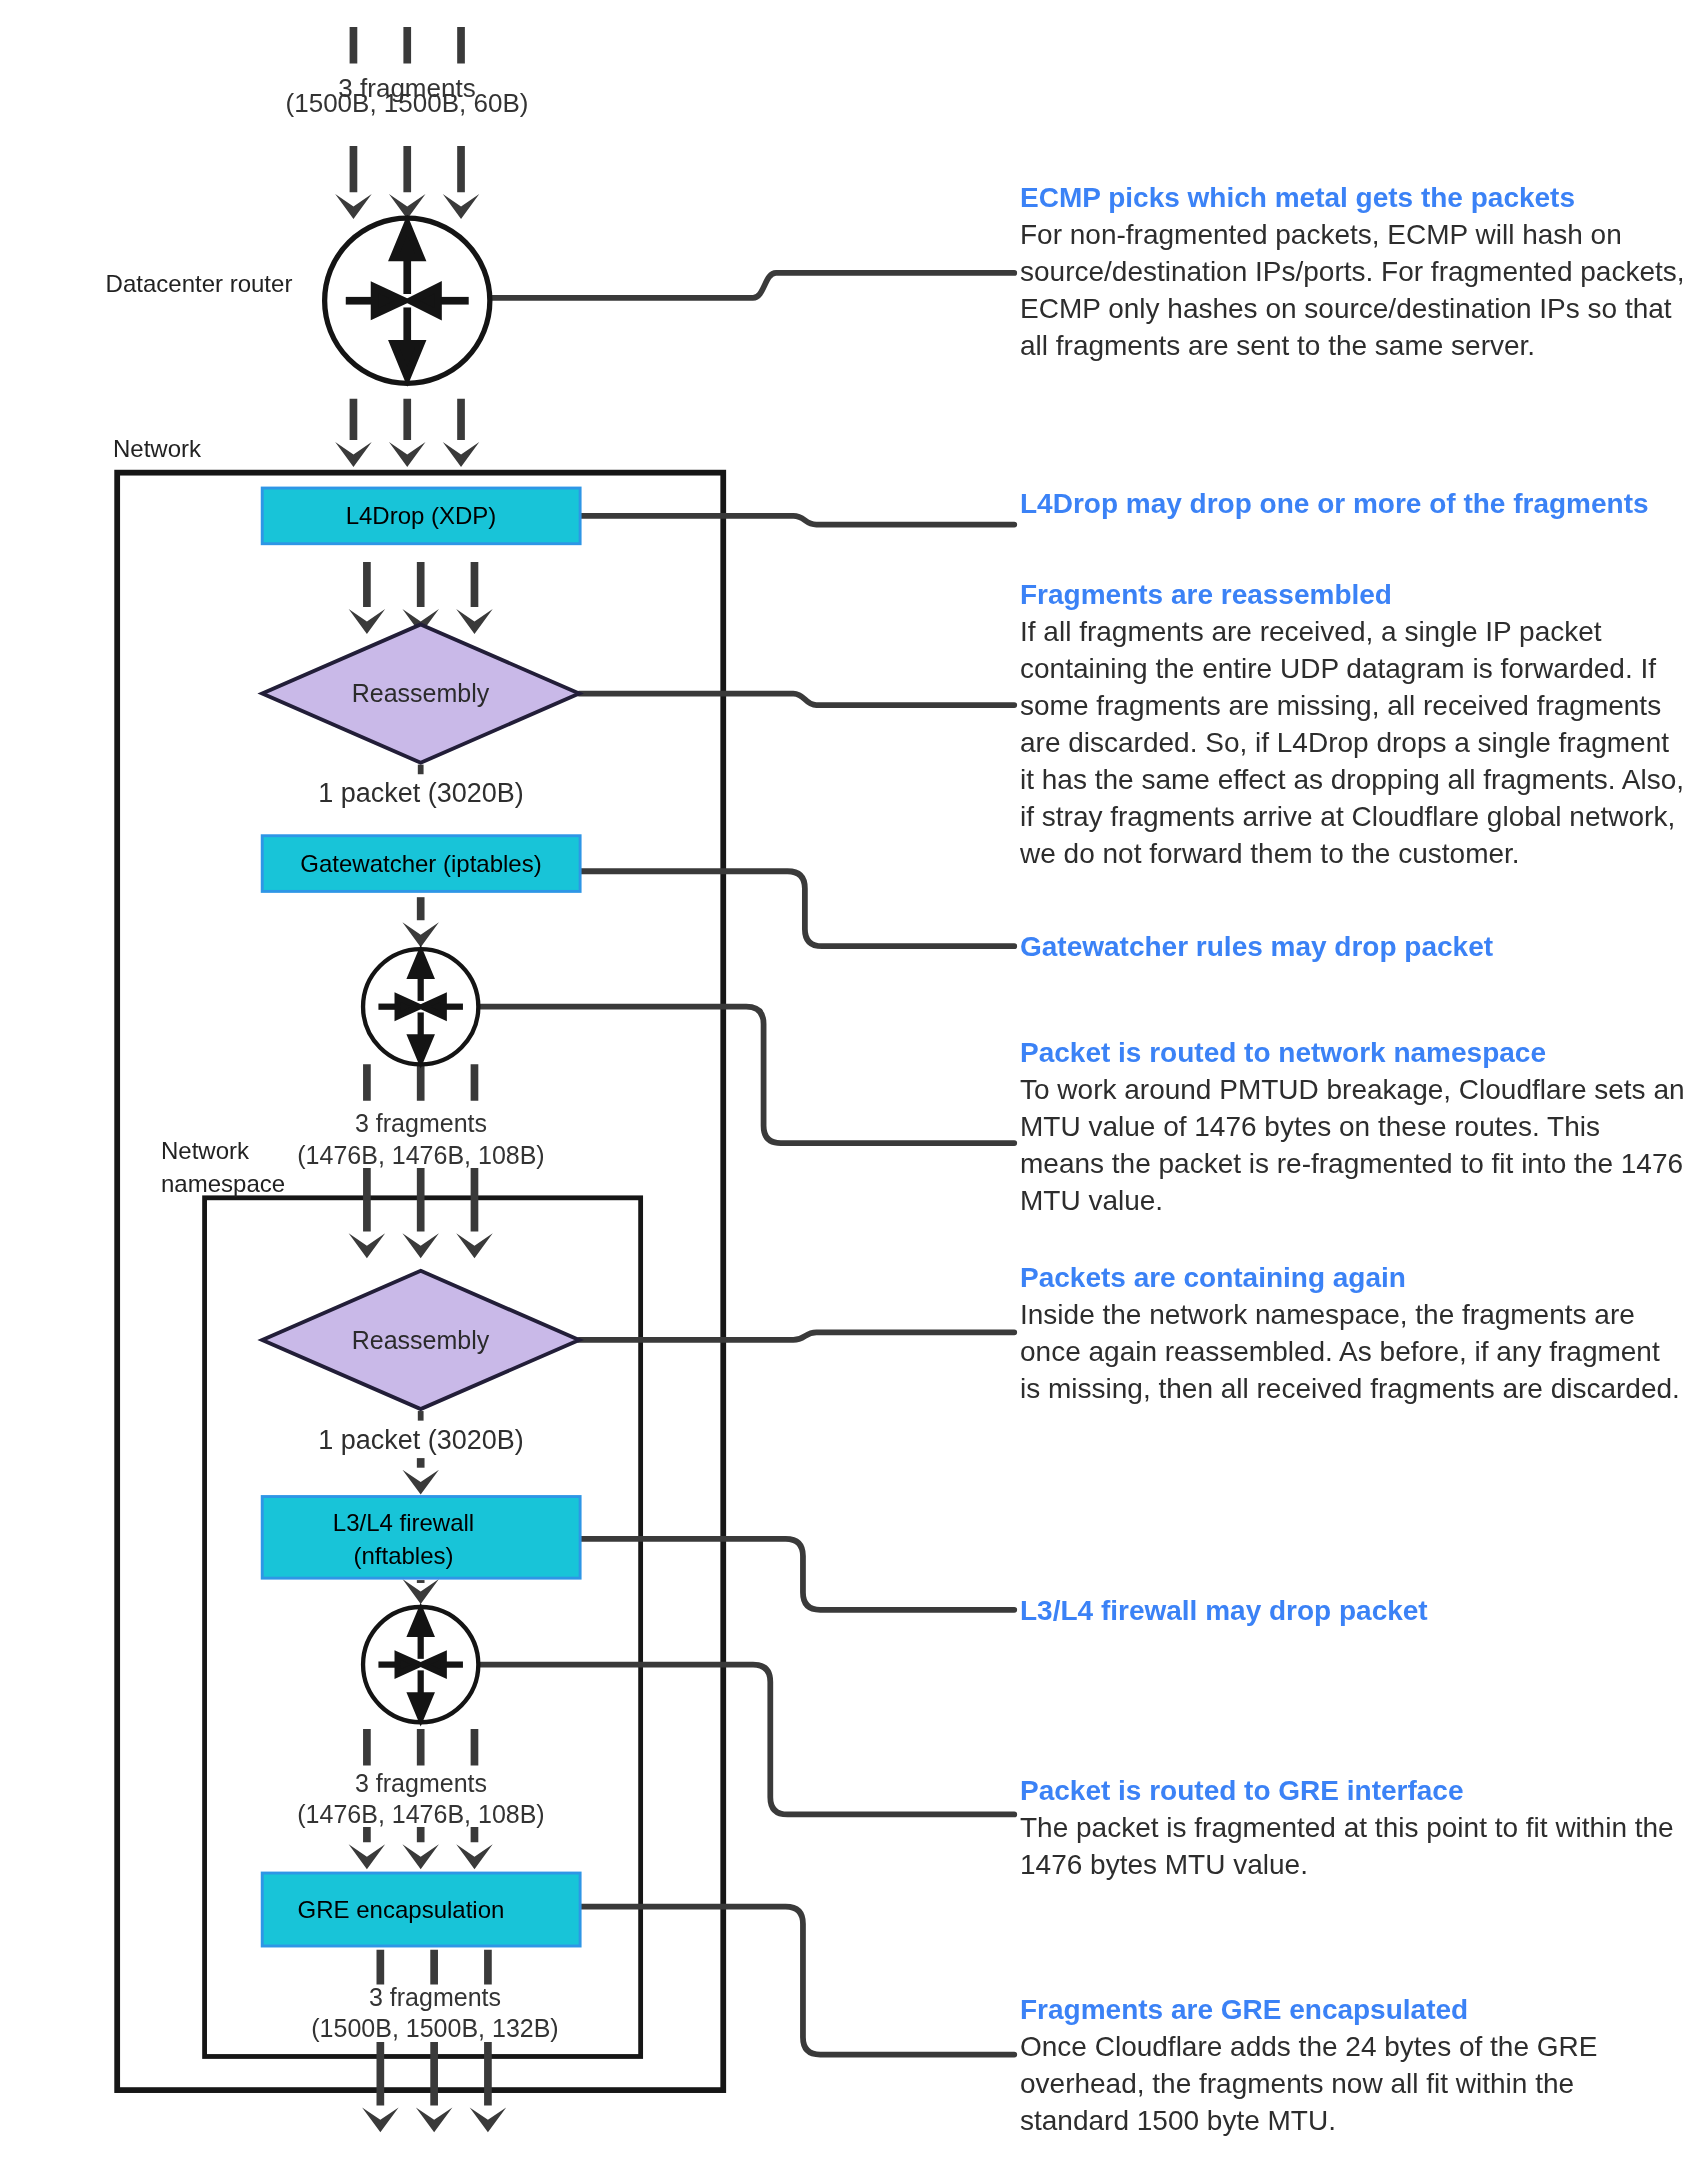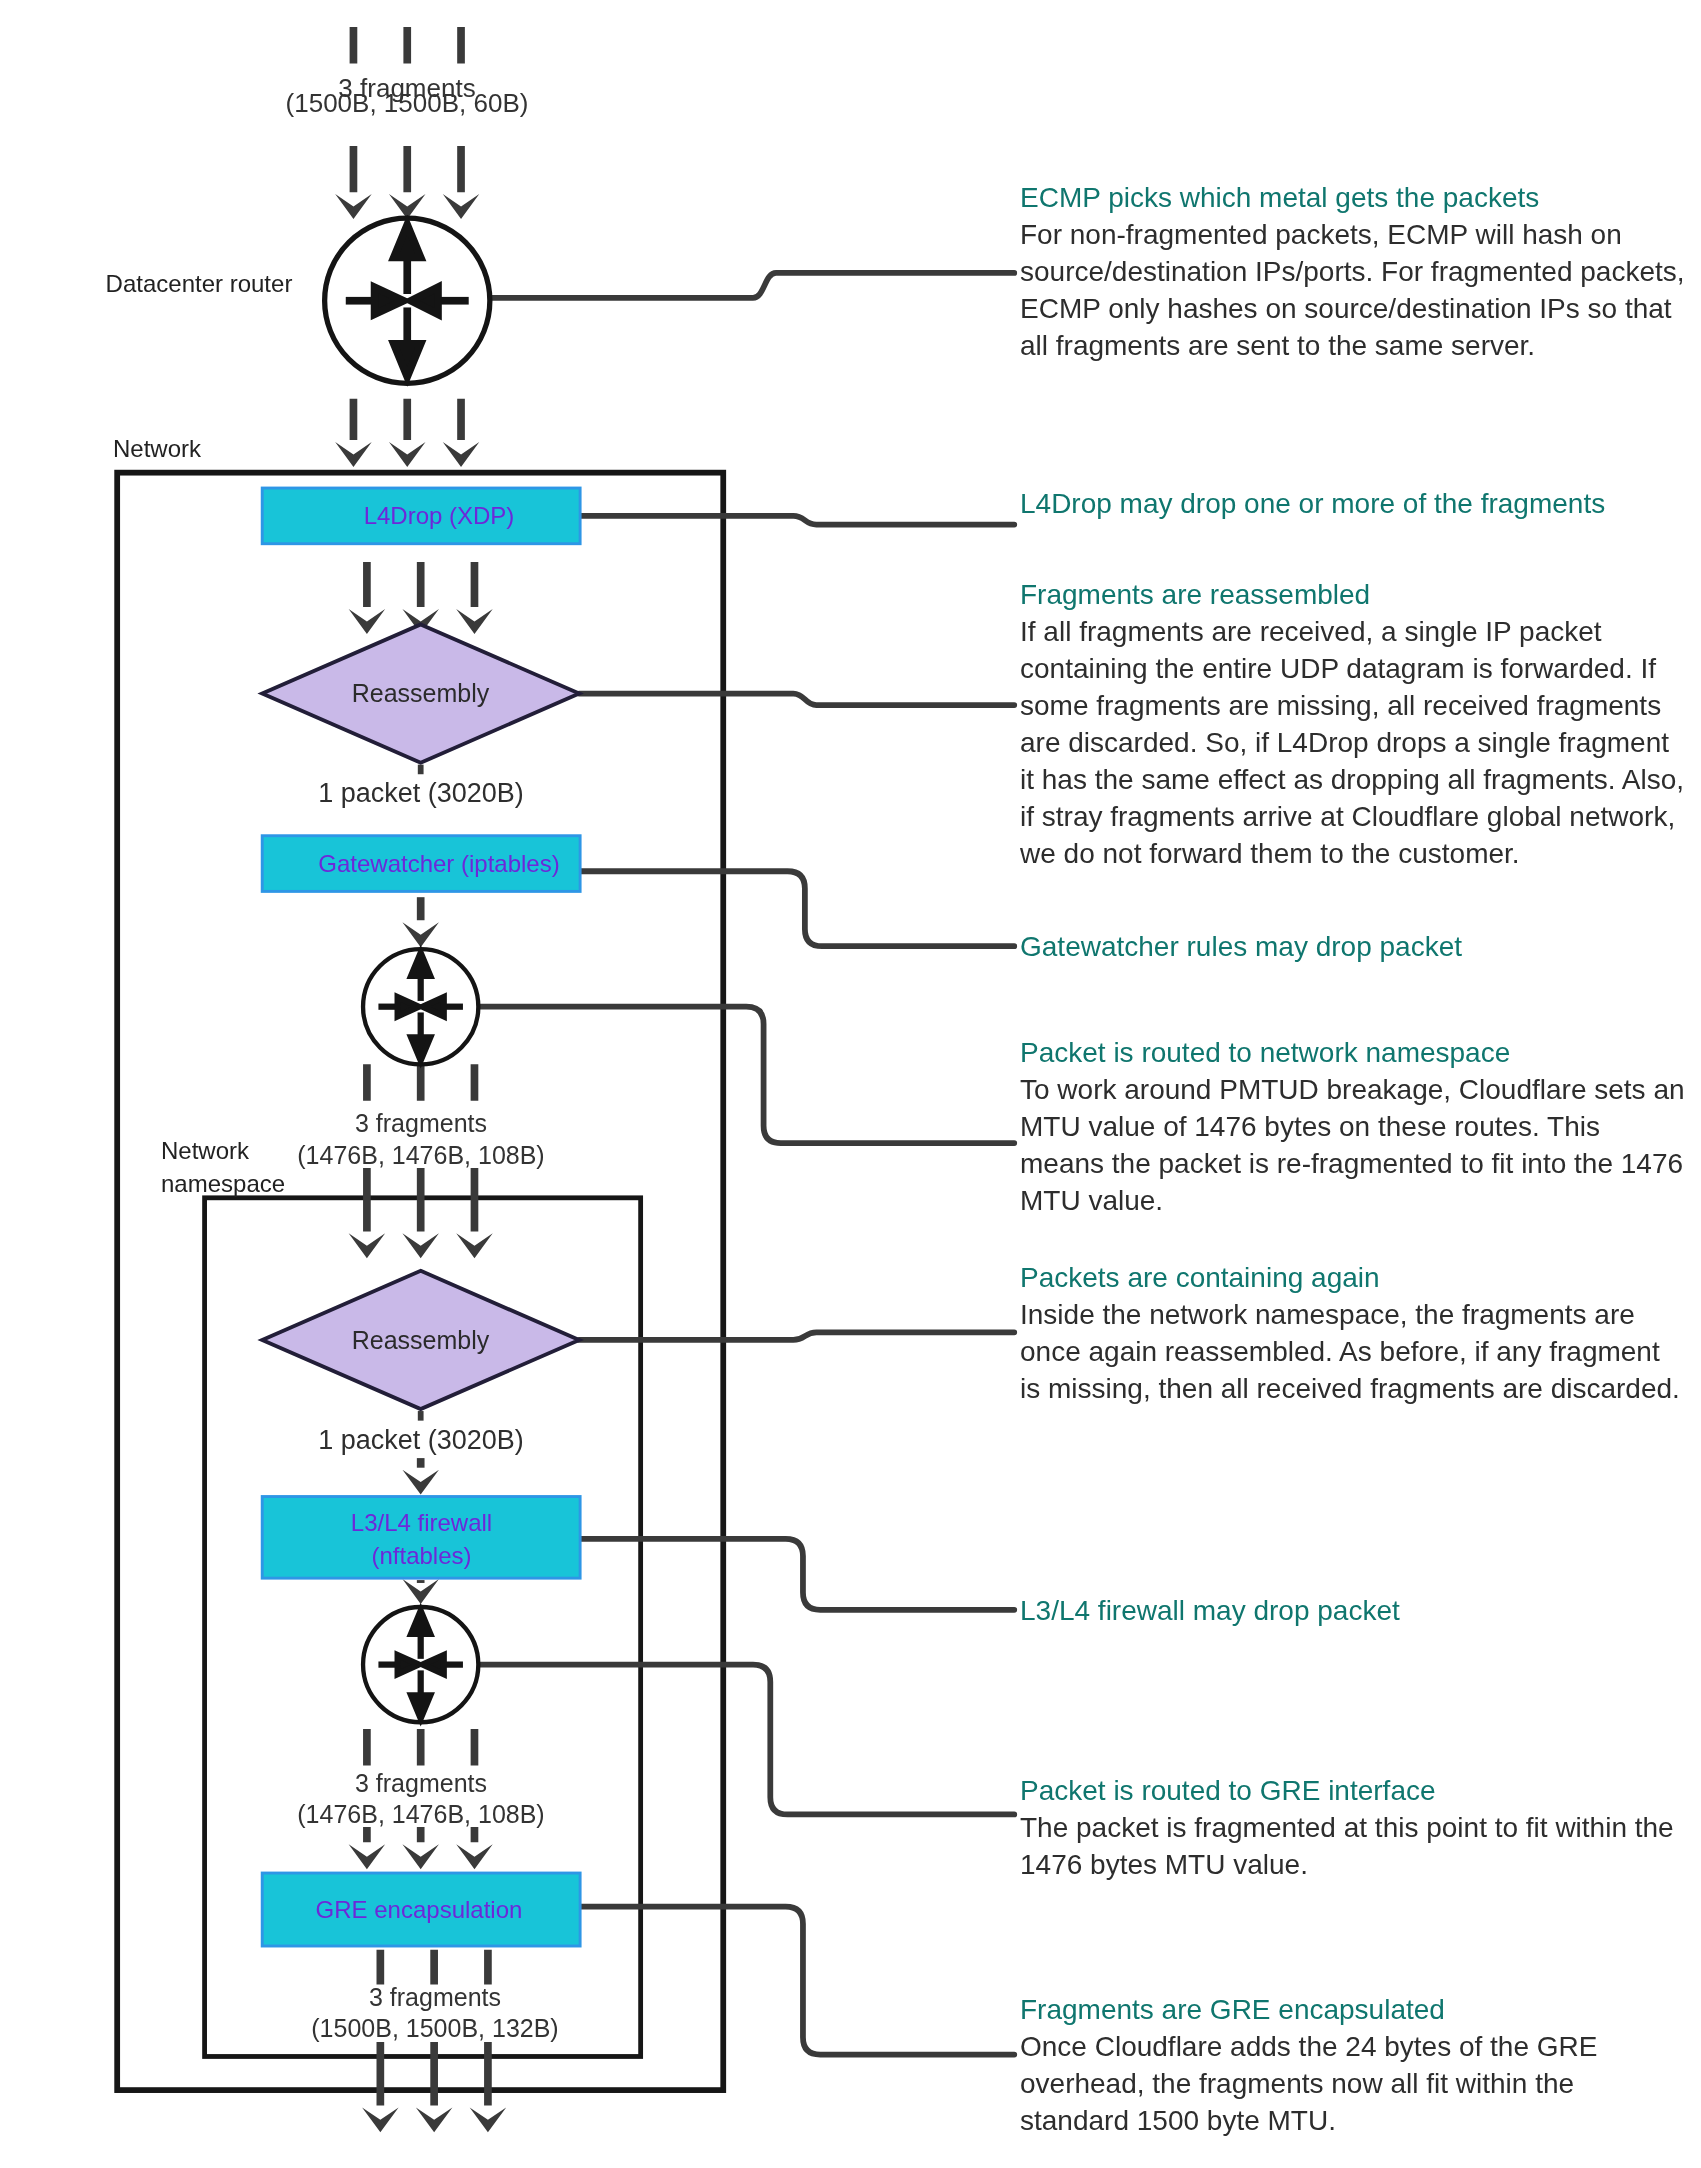--- a/index.html
+++ b/index.html
@@ -22,7 +22,7 @@
   .dlabel{position:absolute;text-align:center;color:#2b2b2b;font-size:25px;}
   
   .ann{position:absolute;left:1020px;width:667px;font-size:28px;line-height:37px;color:#2d2d2d;}
-  .ann-h{font-weight:normal;color:#0f766e;}
+  .ann-h{font-weight:bold;color:#3b82f6;}
 </style>
 </head>
 <body>

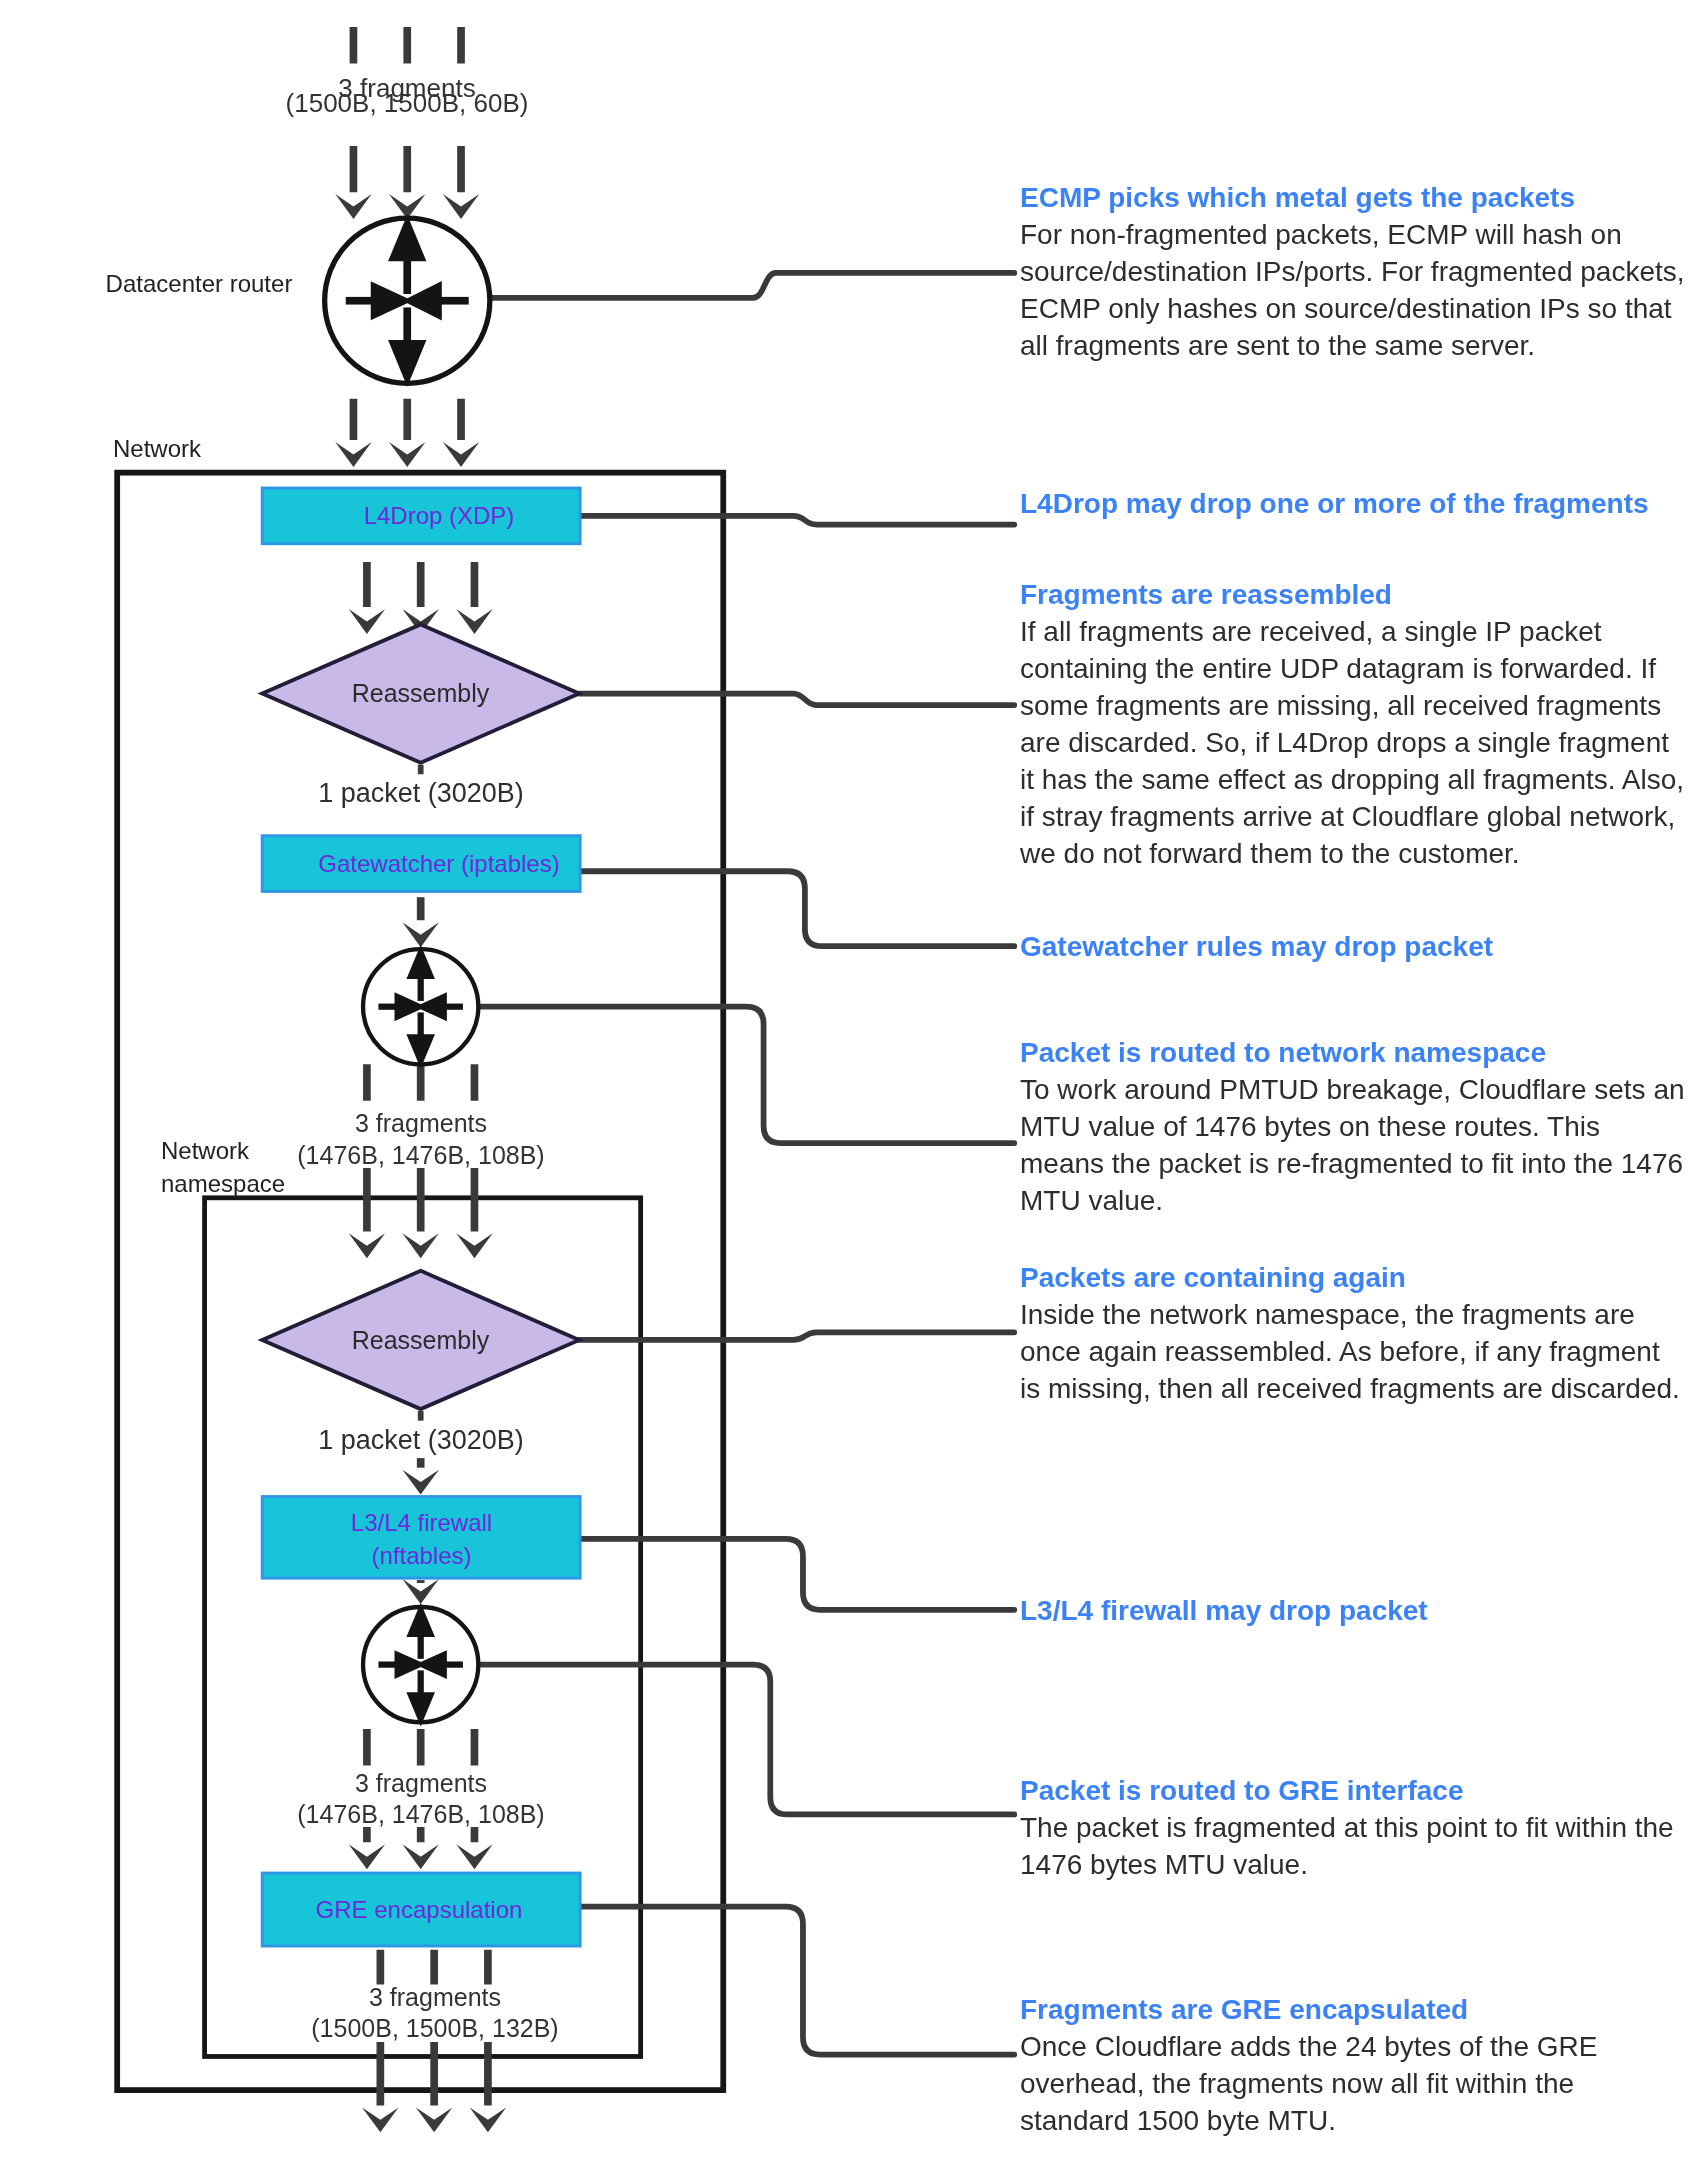--- a/index.html
+++ b/index.html
@@ -18,7 +18,7 @@
   .server-lbl{left:113px;top:434px;font-size:24px;line-height:29px;}
   .ns-lbl{left:161px;top:1134px;width:144px;font-size:24px;line-height:33px;}
   
-  .nlabel{position:absolute;text-align:center;color:#6d28d9;font-size:24px;margin-left:18px;}
+  .nlabel{position:absolute;text-align:center;color:#000000;font-size:24px;}
   .dlabel{position:absolute;text-align:center;color:#2b2b2b;font-size:25px;}
   
   .ann{position:absolute;left:1020px;width:667px;font-size:28px;line-height:37px;color:#2d2d2d;}

